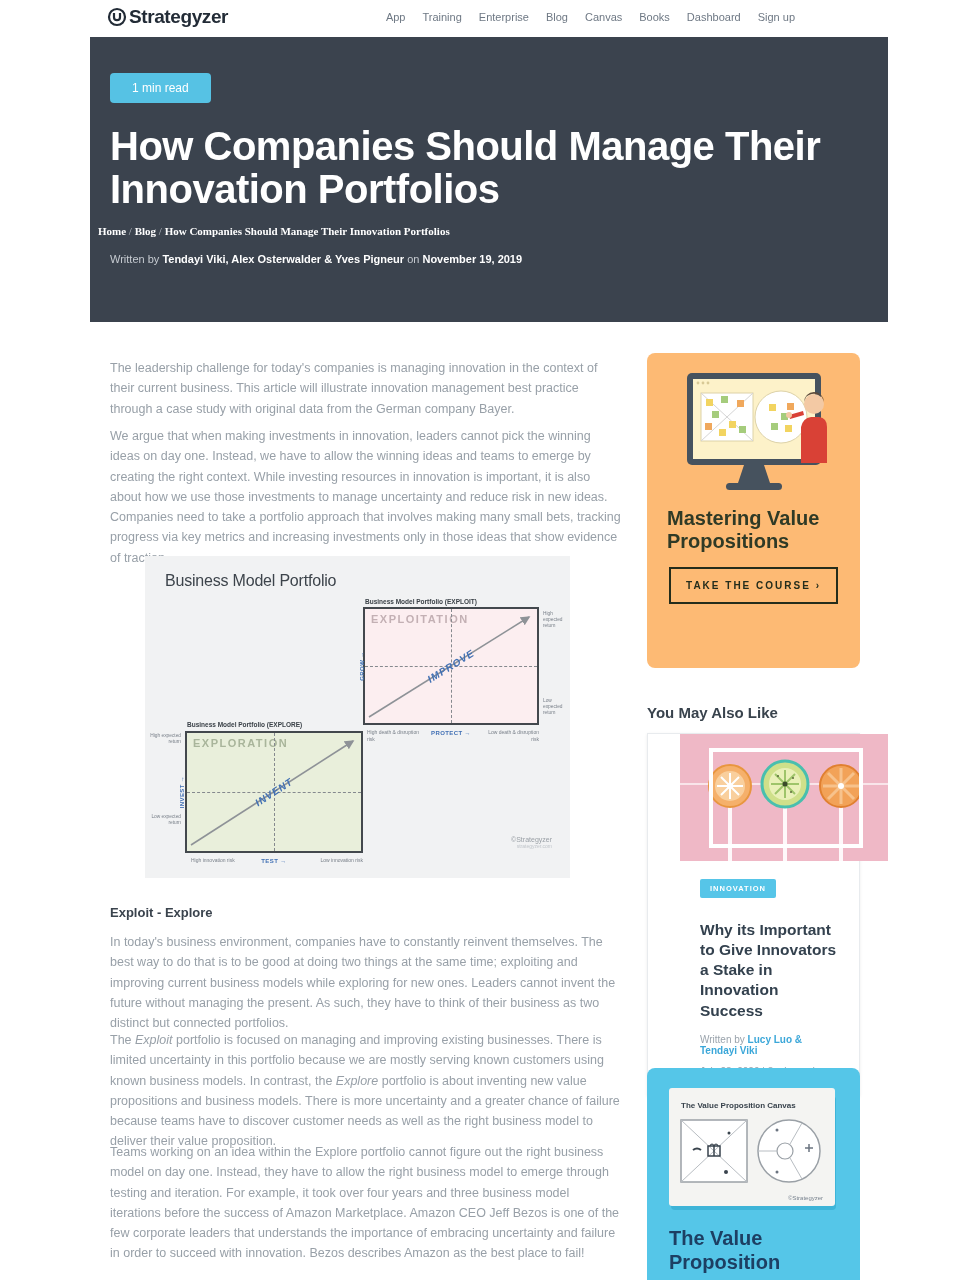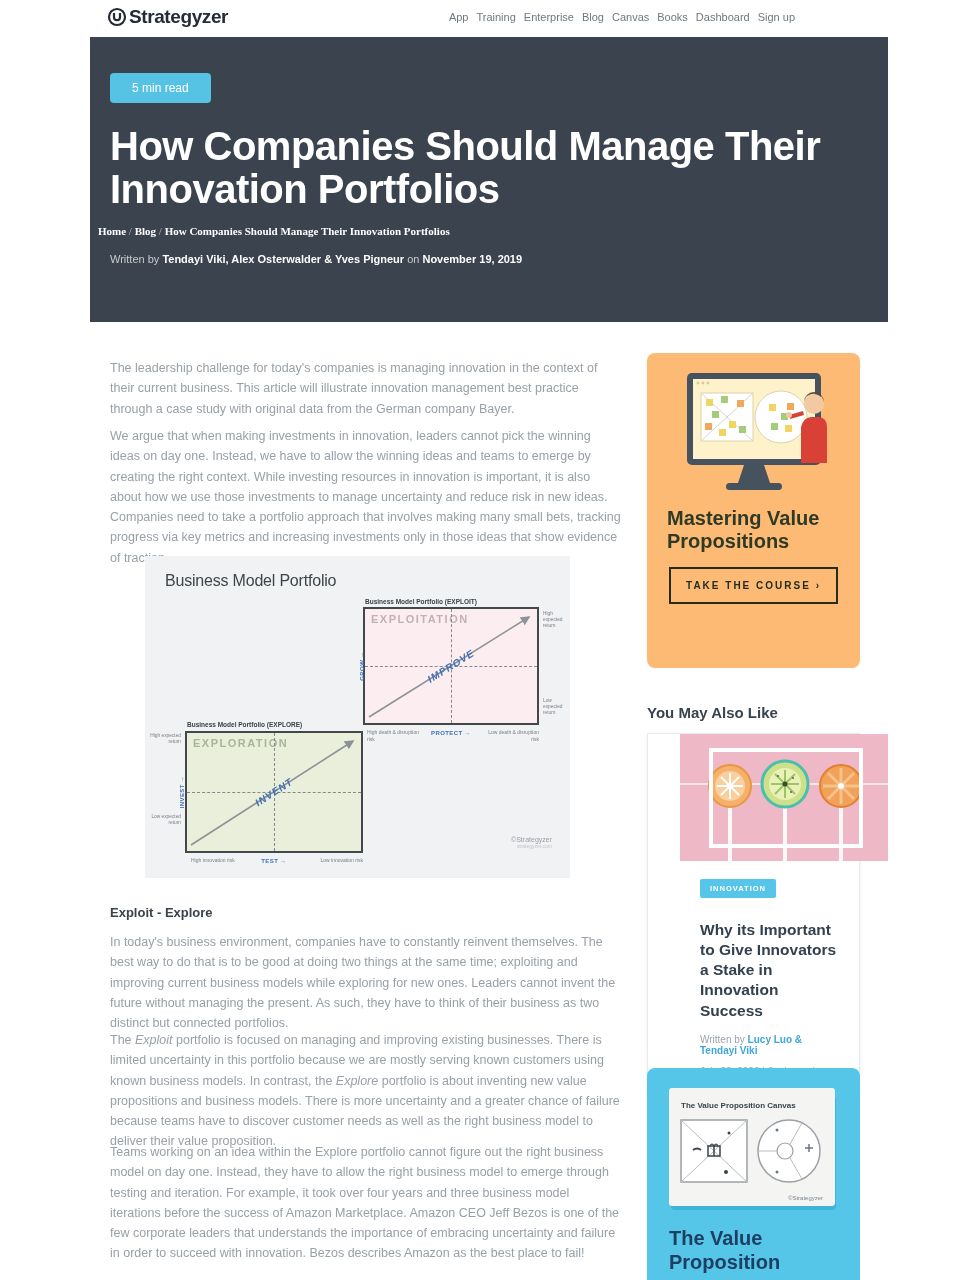--- a/index.html
+++ b/index.html
@@ -10,7 +10,7 @@
   .header { position:absolute; top:0; left:0; width:960px; height:37px; background:#fff; }
   .logo { position:absolute; left:107px; top:6px; display:flex; align-items:center; gap:2px; cursor:pointer; }
   .logo-text { font-size:19px; font-weight:bold; color:#222b36; letter-spacing:-0.4px; }
-  .nav { position:absolute; right:165px; top:11px; display:flex; gap:8px; }
+  .nav { position:absolute; right:165px; top:11px; display:flex; gap:17px; }
   .nav span { font-size:11px; color:#6e7884; cursor:pointer; }
 
   

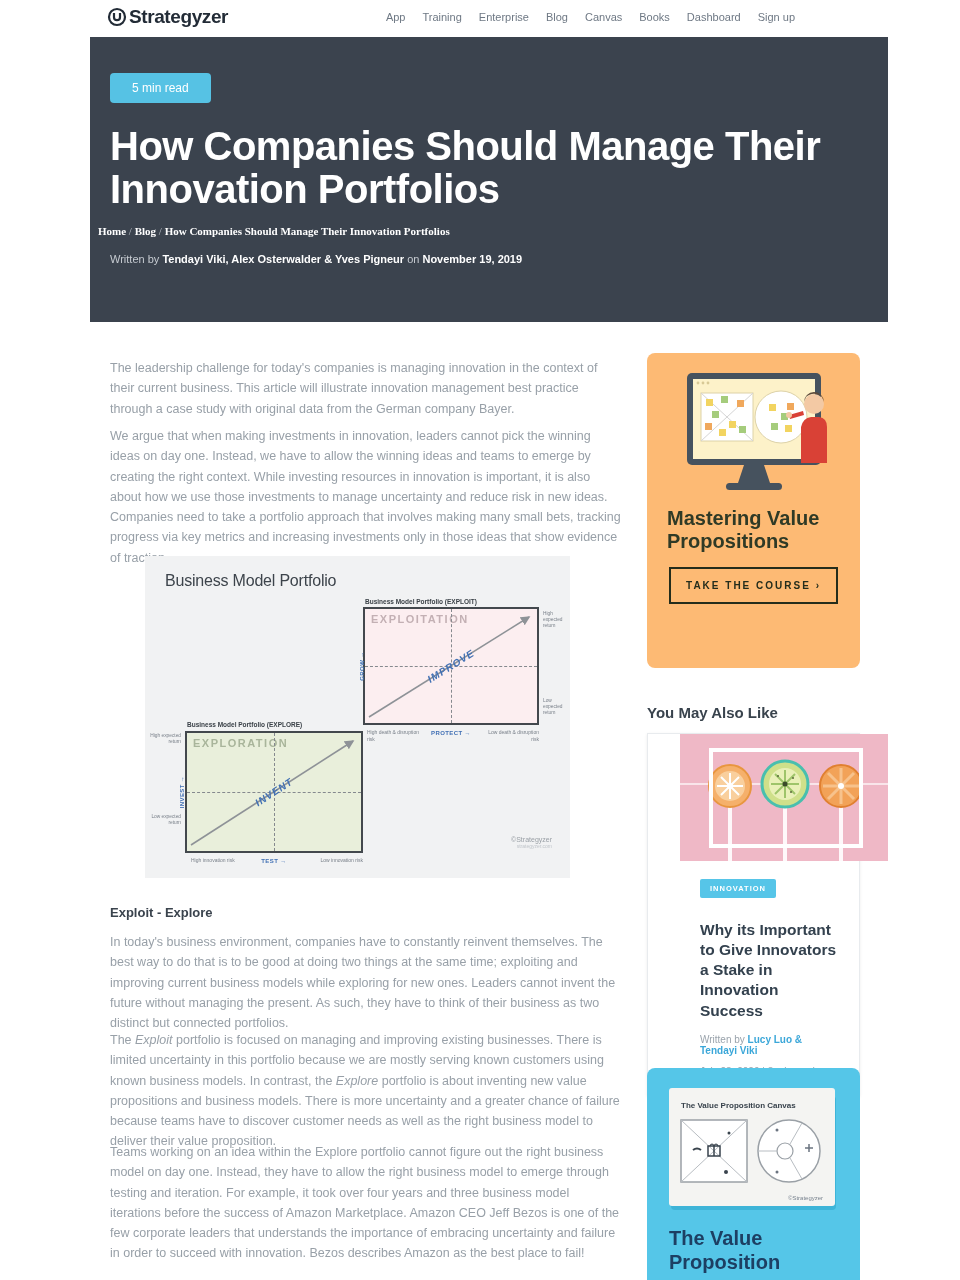--- a/index.html
+++ b/index.html
@@ -91,7 +91,7 @@
   </div>
 
   <div class="hero">
-    <div class="badge-read">5 min read</div>
+    <div class="badge-read">1 min read</div>
     <h1 class="hero-title">How Companies Should Manage Their Innovation Portfolios</h1>
     <div class="crumbs"><span>Home</span><span class="sep"> / </span><span>Blog</span><span class="sep"> / </span><span>How Companies Should Manage Their Innovation Portfolios</span></div>
     <div class="byline"><span>Written by </span><b>Tendayi Viki, Alex Osterwalder &amp; Yves Pigneur</b><span> on </span><b>November 19, 2019</b></div>

